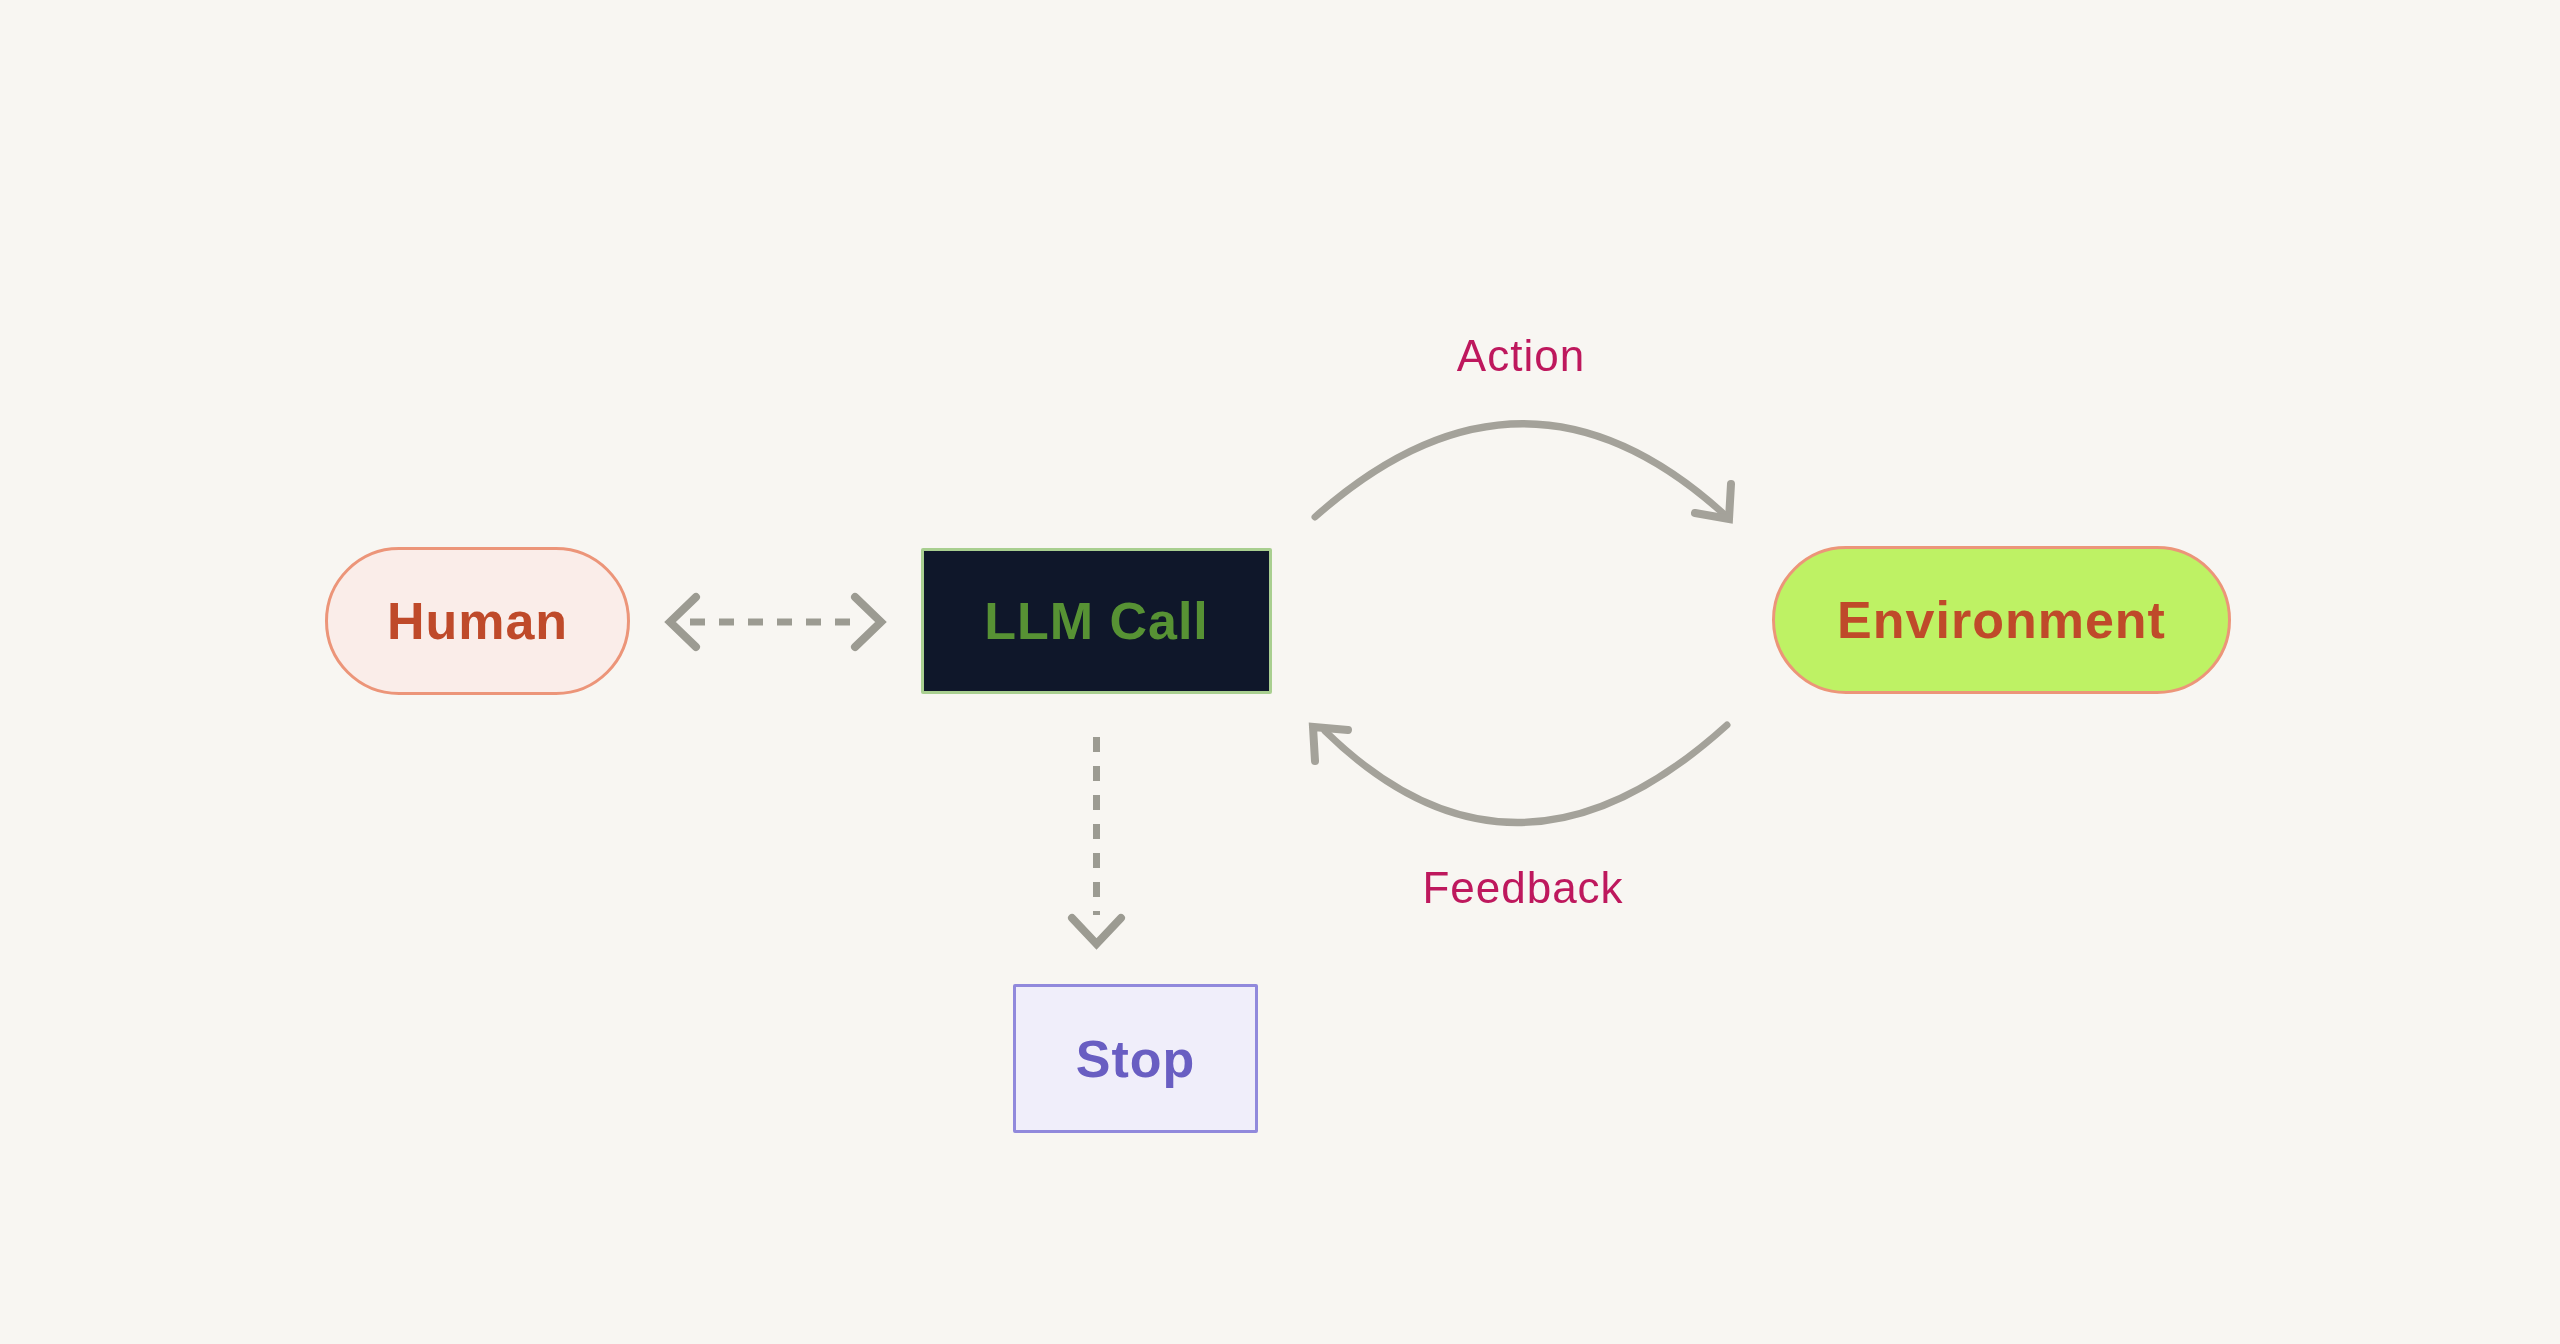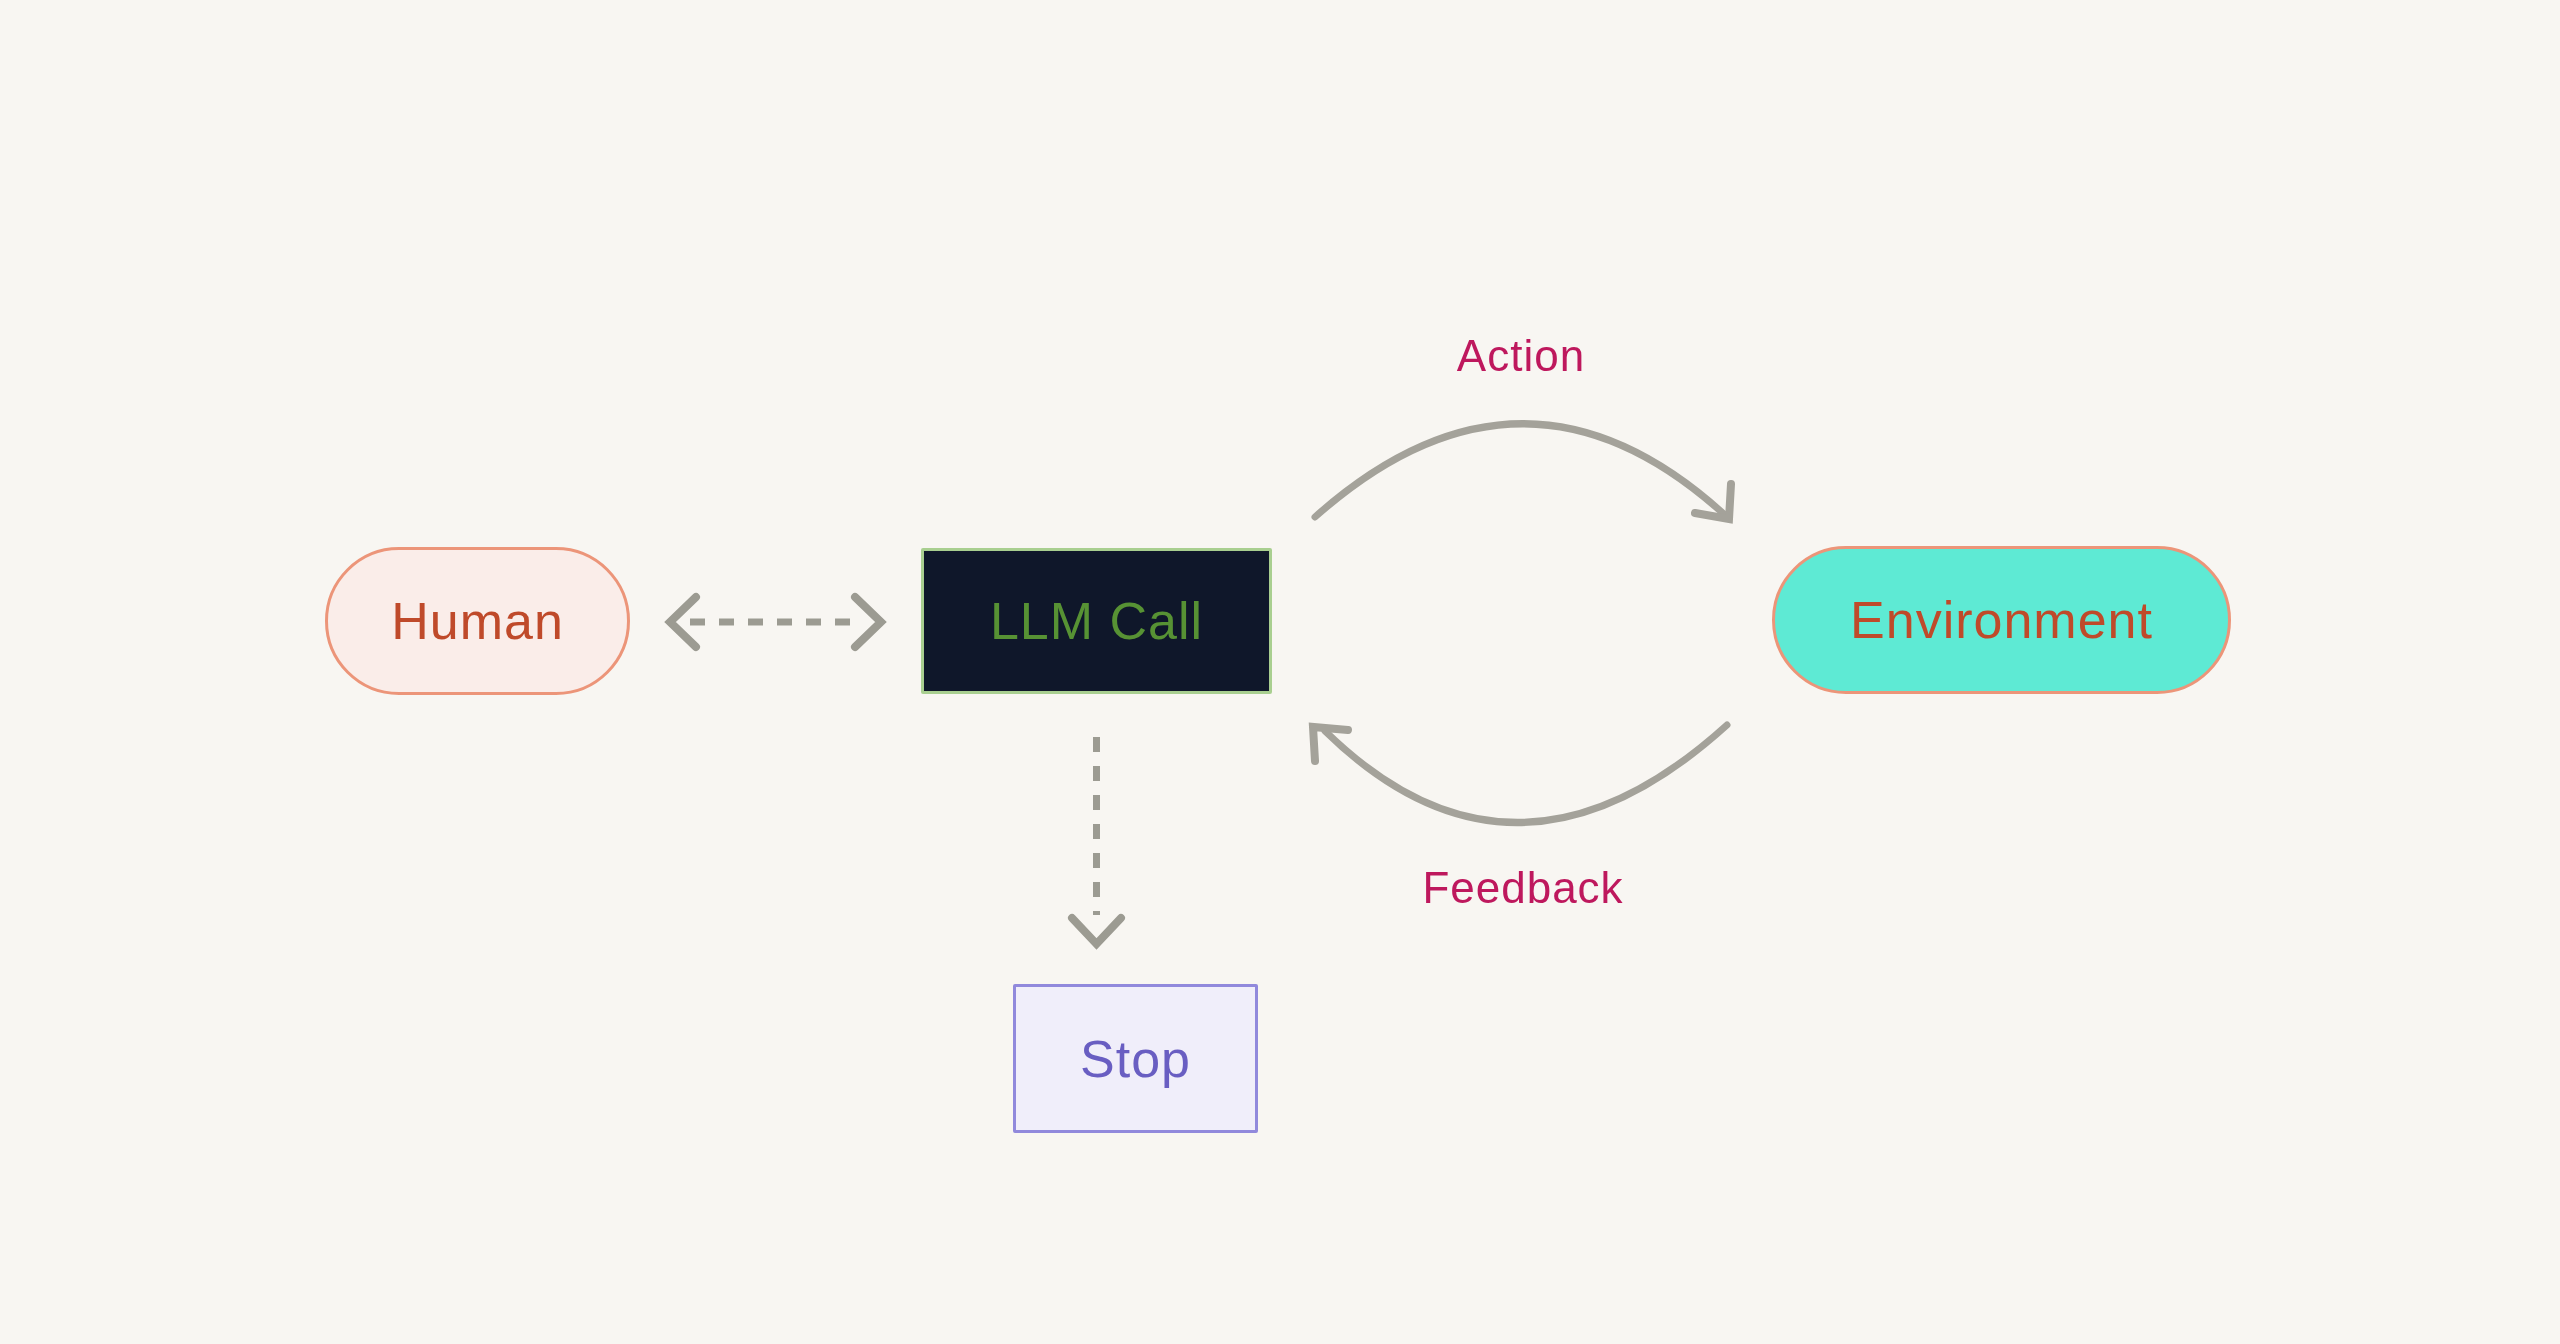--- a/index.html
+++ b/index.html
@@ -33,7 +33,7 @@
     justify-content: center;
     box-sizing: border-box;
     border: 3px solid transparent;
-    font-weight: 400;
+    font-weight: 700;
     font-size: 52px;
     letter-spacing: 1px;
     white-space: nowrap;

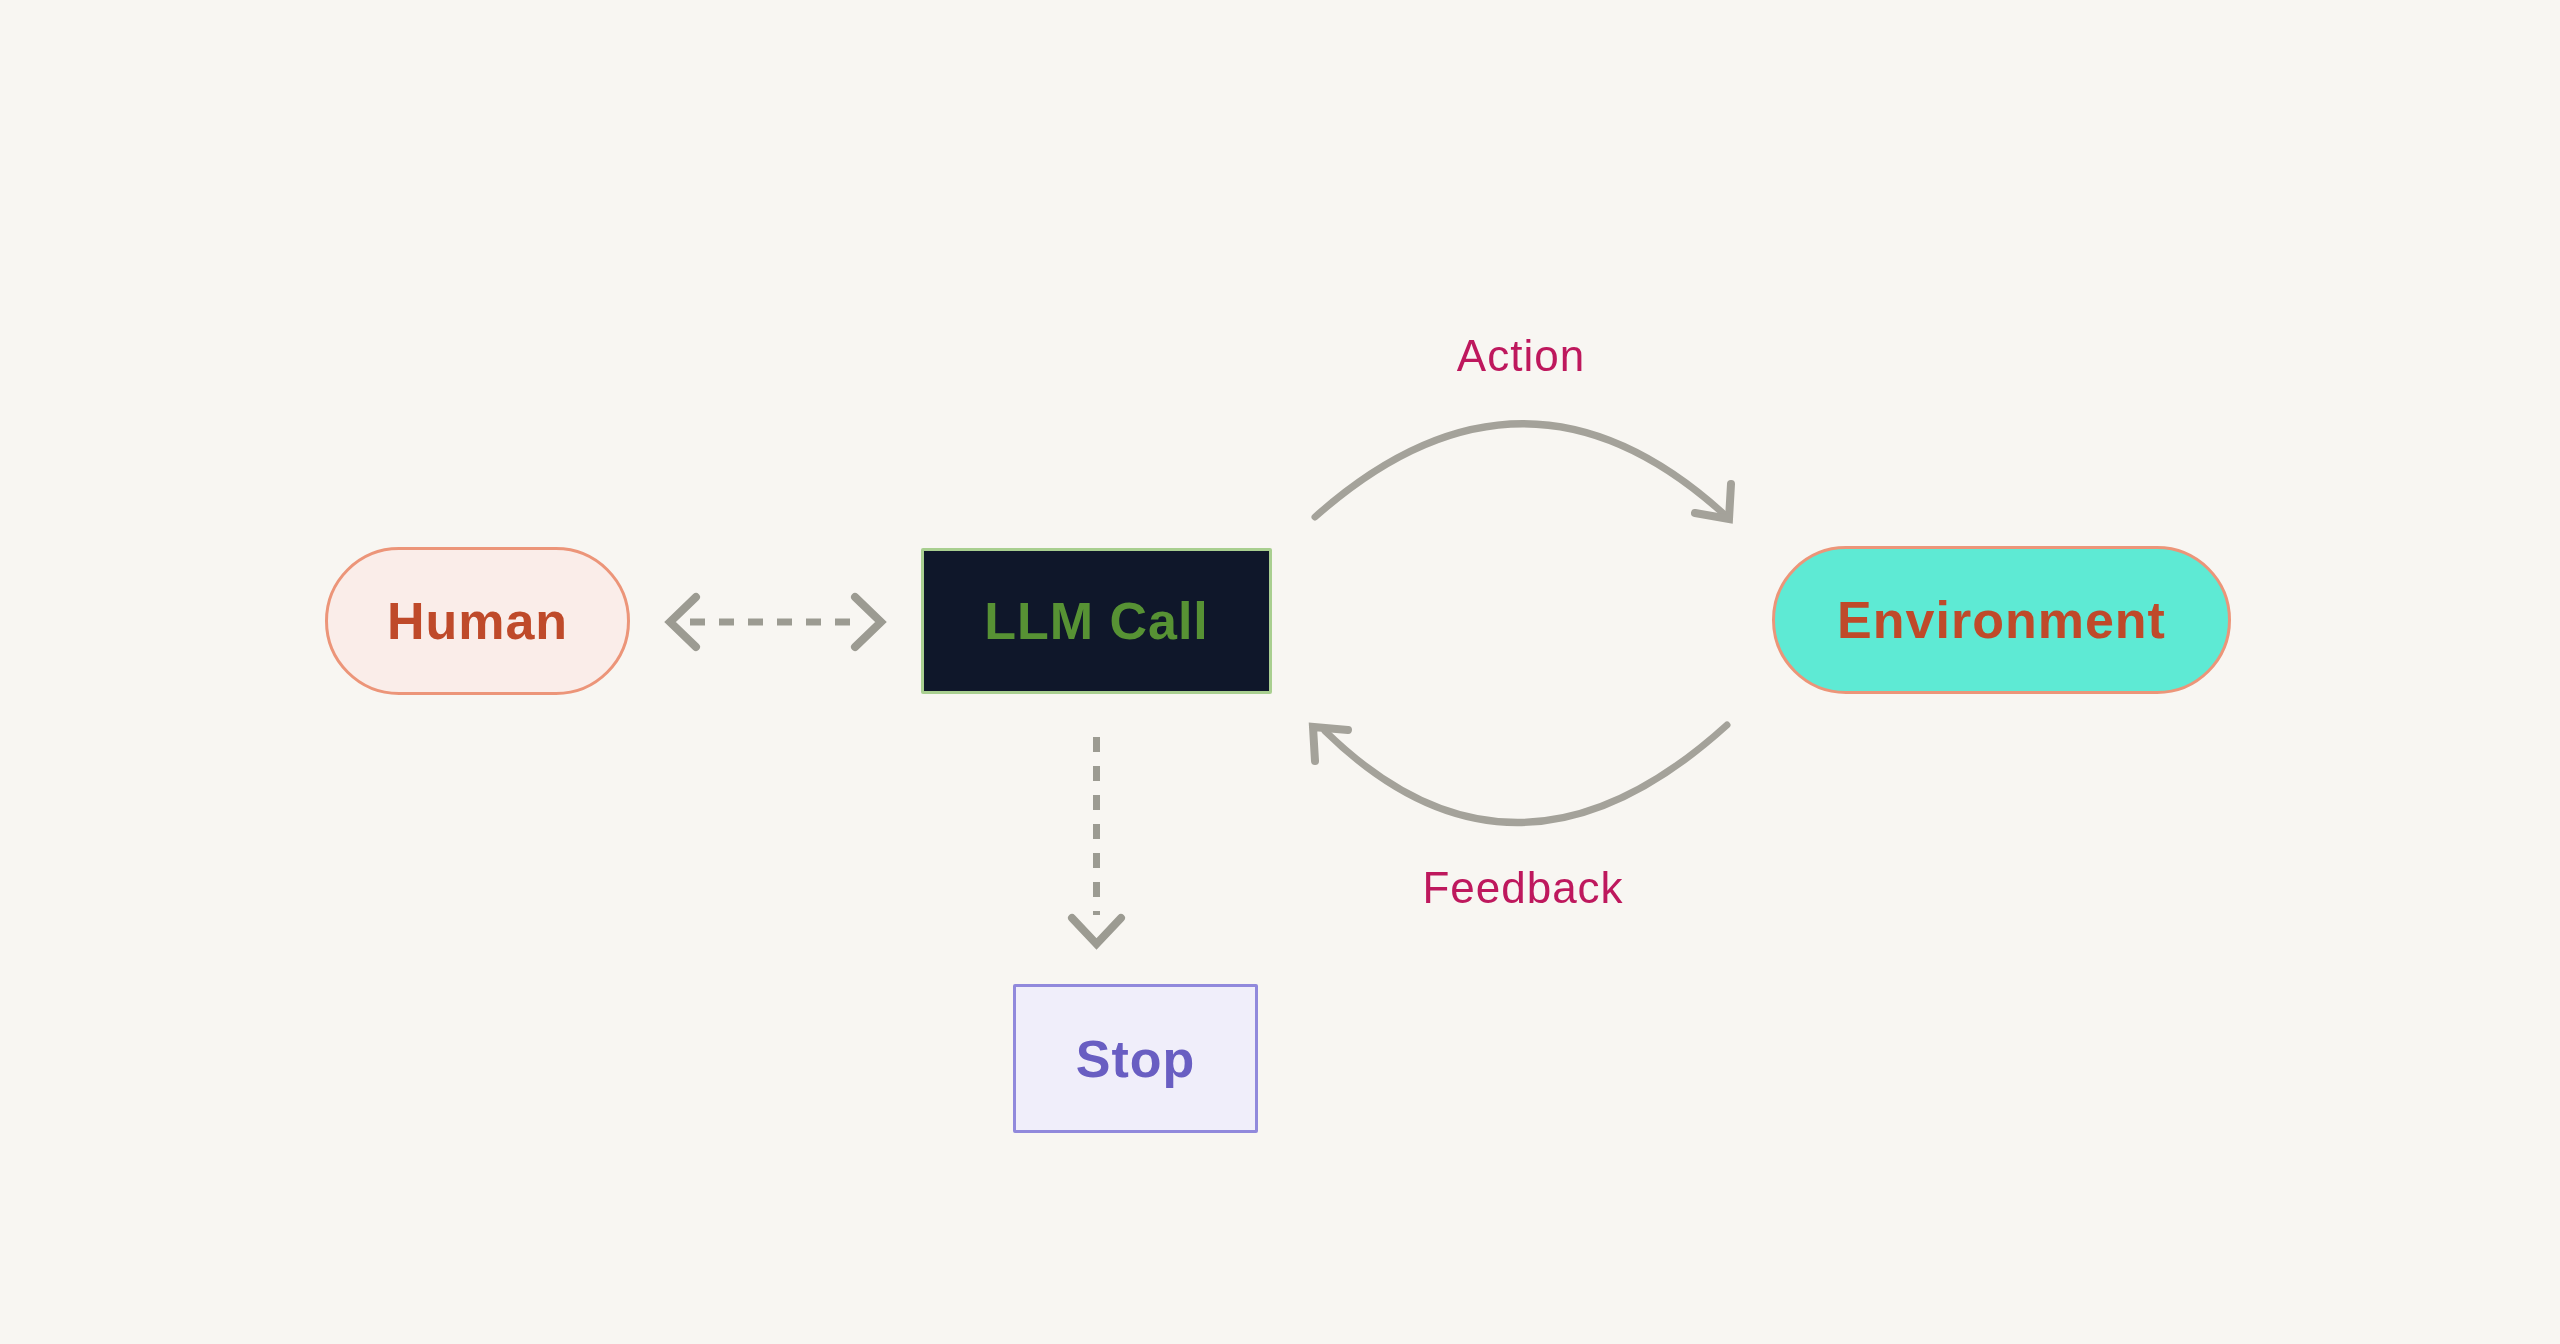--- a/index.html
+++ b/index.html
@@ -98,7 +98,7 @@
     <span>LLM Call</span>
   </div>
 
-  <div class="node pill" id="node-environment" style="background: #5eead4; border-color: rgb(236, 149, 121); color: rgb(191, 74, 42);">
+  <div class="node pill" id="node-environment" style="background: #bef264; border-color: rgb(236, 149, 121); color: rgb(191, 74, 42);">
     <span>Environment</span>
   </div>
 

